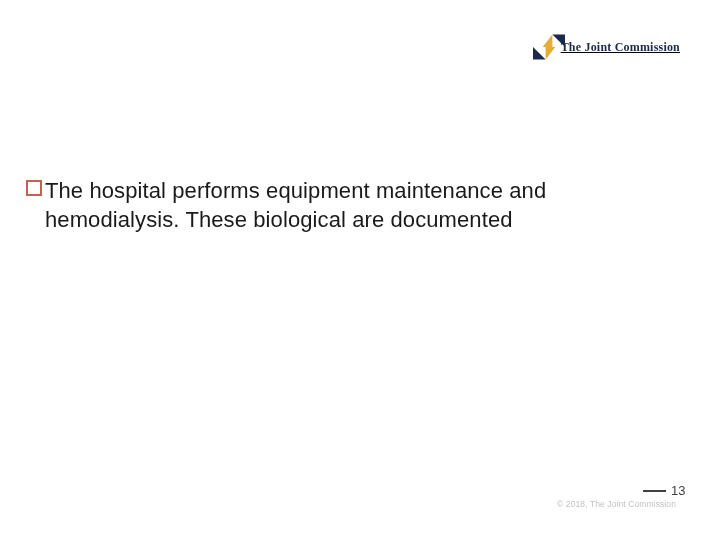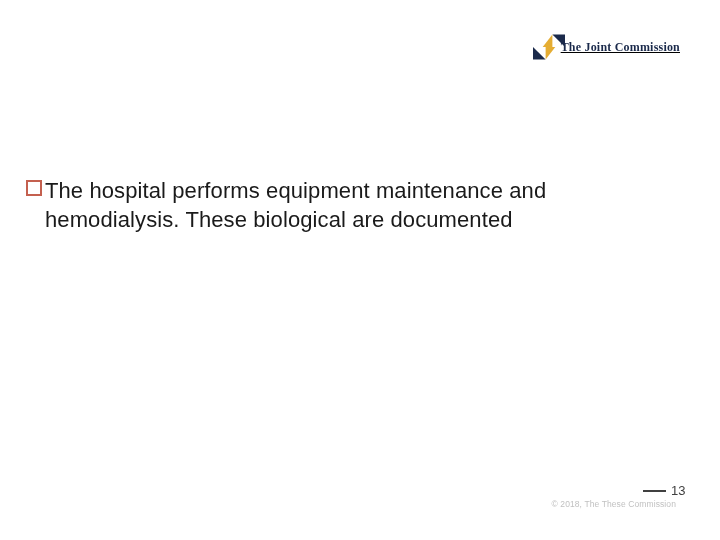--- a/index.html
+++ b/index.html
@@ -122,7 +122,7 @@
 
   <div class="page-line"></div>
   <div class="page-number">13</div>
-  <div class="copyright">© 2018, The These Commission</div>
+  <div class="copyright">© 2018, The Joint Commission</div>
 
 </div>
 

